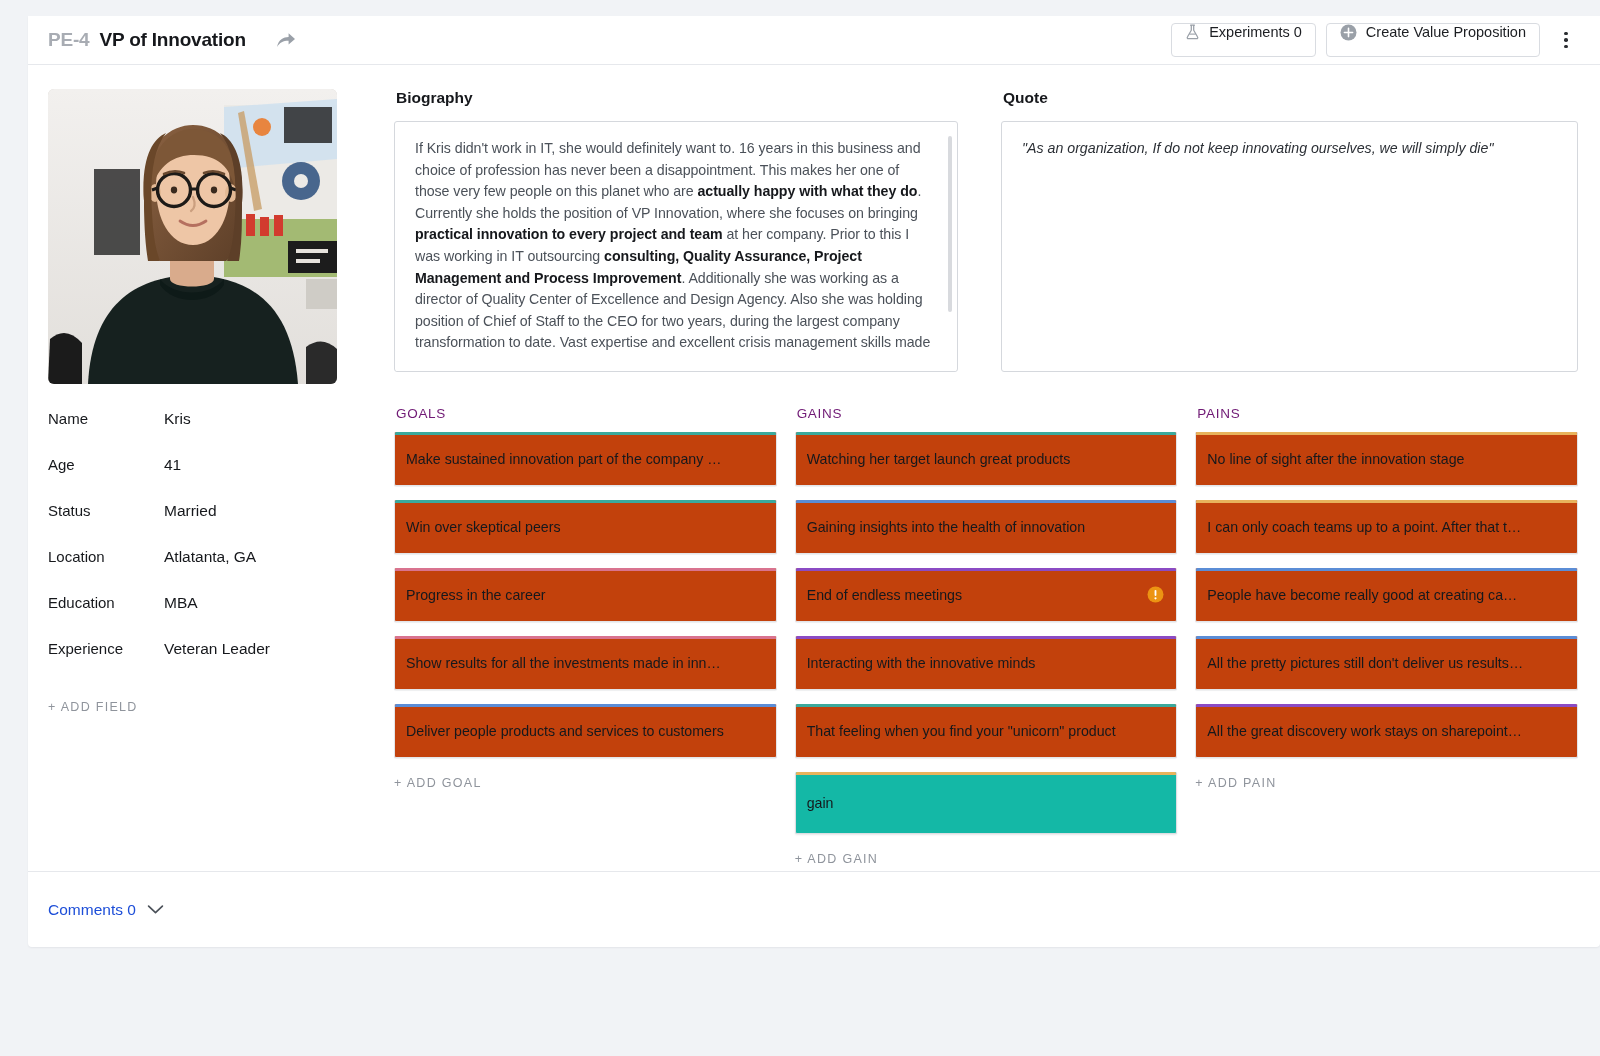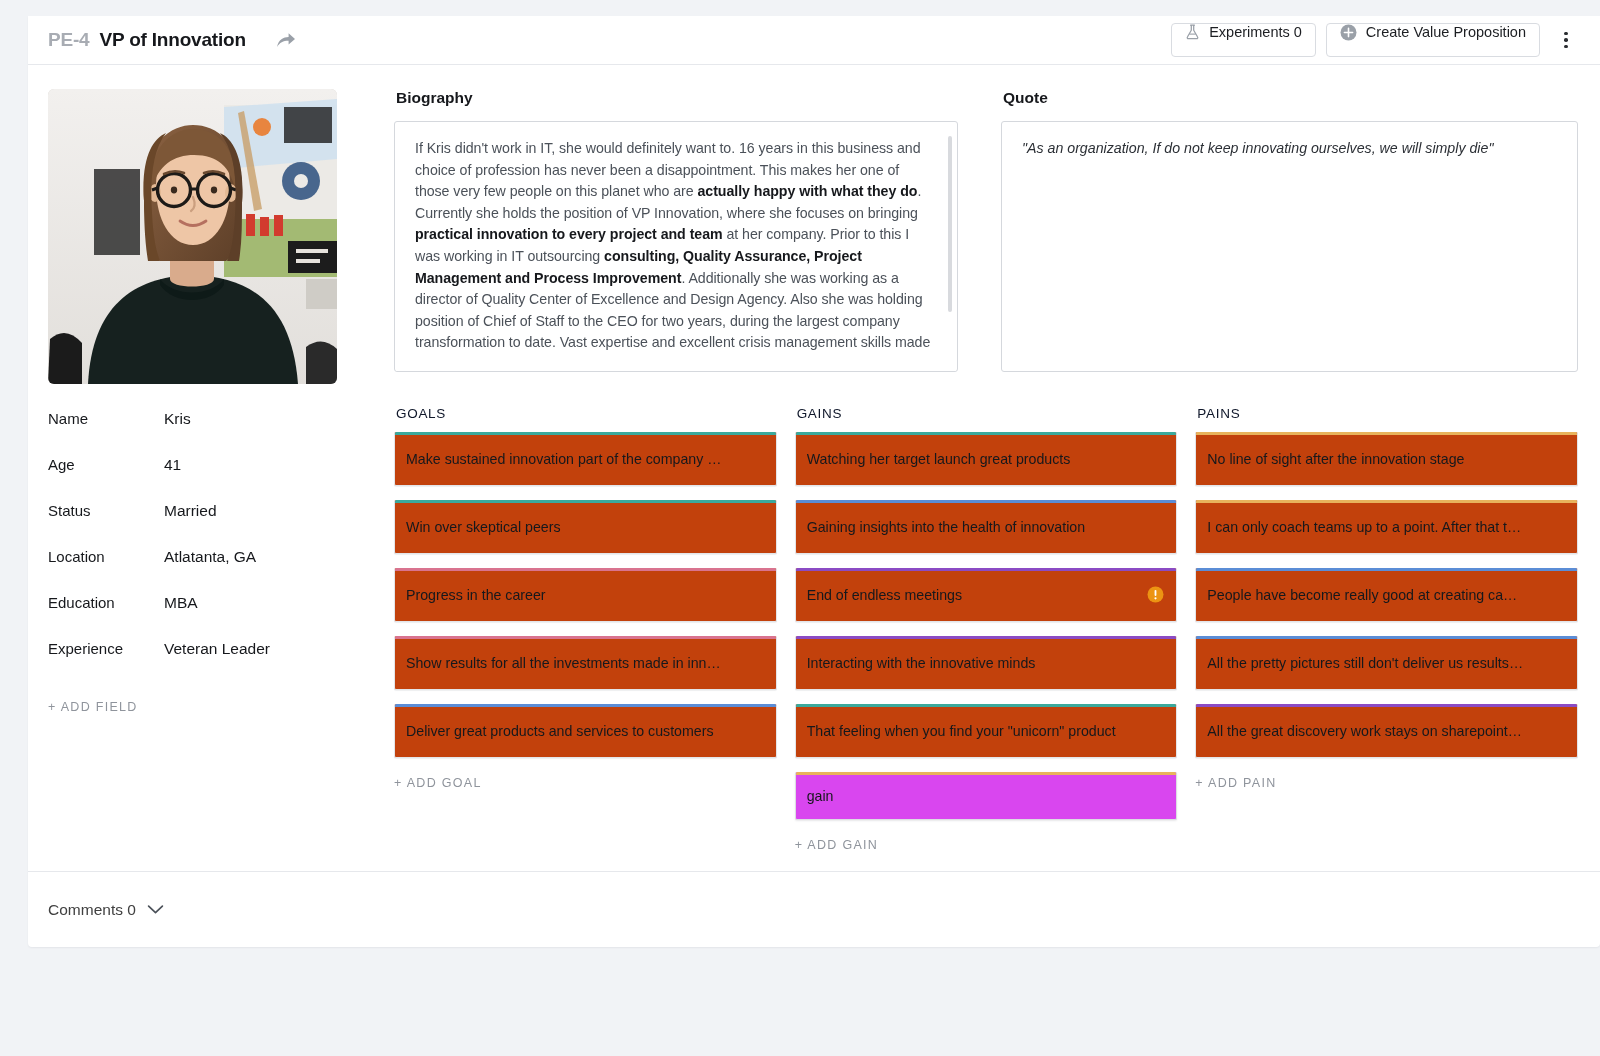--- a/index.html
+++ b/index.html
@@ -199,7 +199,7 @@
   .col-head {
     font-size: 13.5px;
     letter-spacing: .7px;
-    color: #0f172a;
+    color: #701a75;
     margin-bottom: 11px;
     padding-left: 2px;
   }

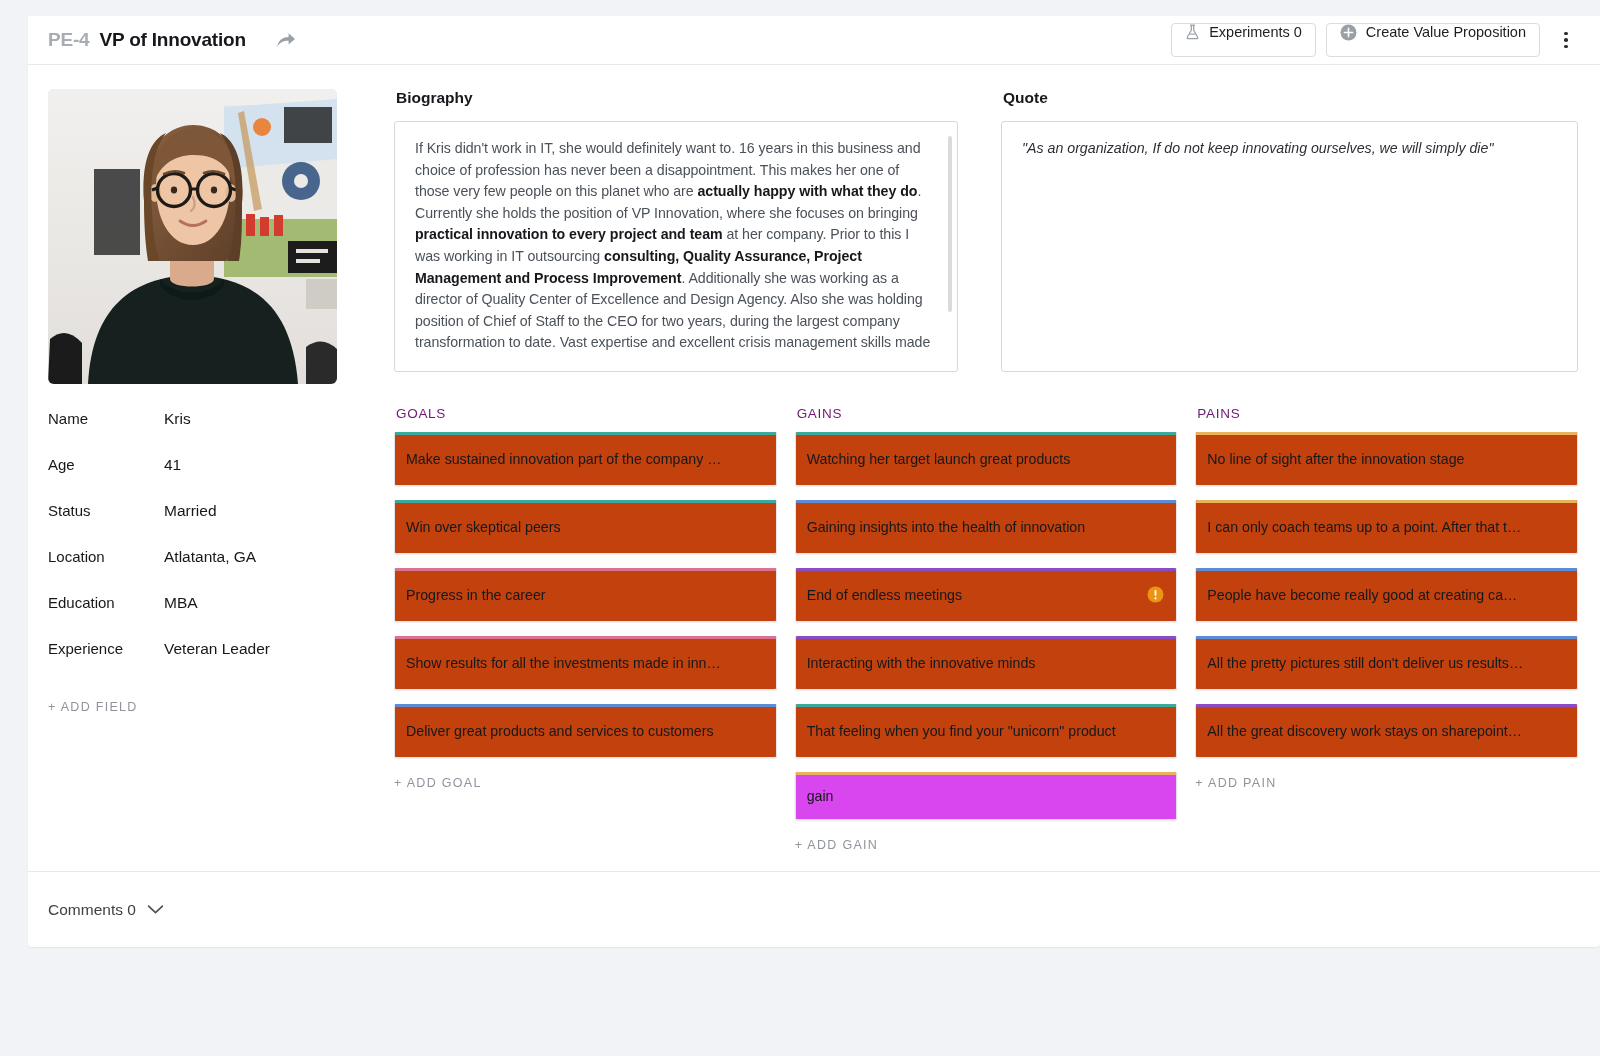--- a/index.html
+++ b/index.html
@@ -450,7 +450,7 @@
               <span class="card-text">Show results for all the investments made in inn…</span>
             </div>
             <div class="card" style="--accent:#5b8dd6">
-              <span class="card-text">Deliver great products and services to customers</span>
+              <span class="card-text">Deliver people products and services to customers</span>
             </div>
             <div class="add-link" style="margin-top:18px">+ ADD GOAL</div>
           </div>

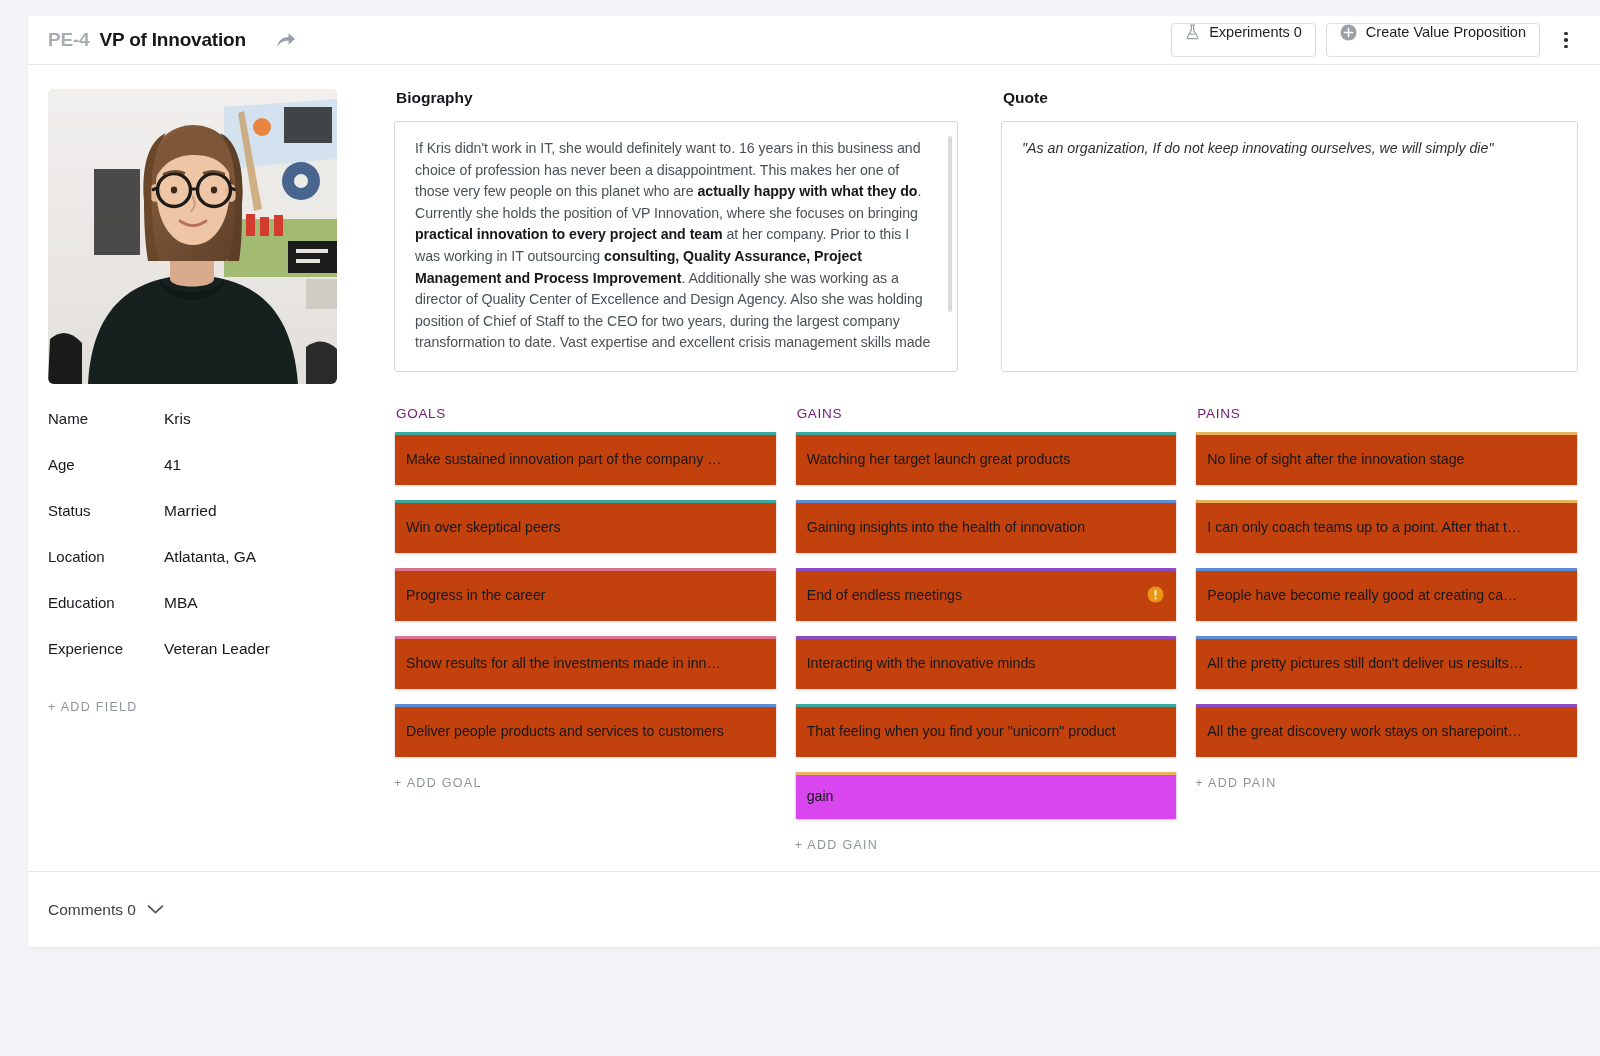--- a/index.html
+++ b/index.html
@@ -238,8 +238,8 @@
     min-width: 0;
   }
   .card.editing {
-    height: 48px;
-    background: #d946ef;
+    height: 62px;
+    background: #14b8a6;
     border-color: #dcdee2;
     box-shadow: 0 1px 2px rgba(16,24,40,.1);
   }

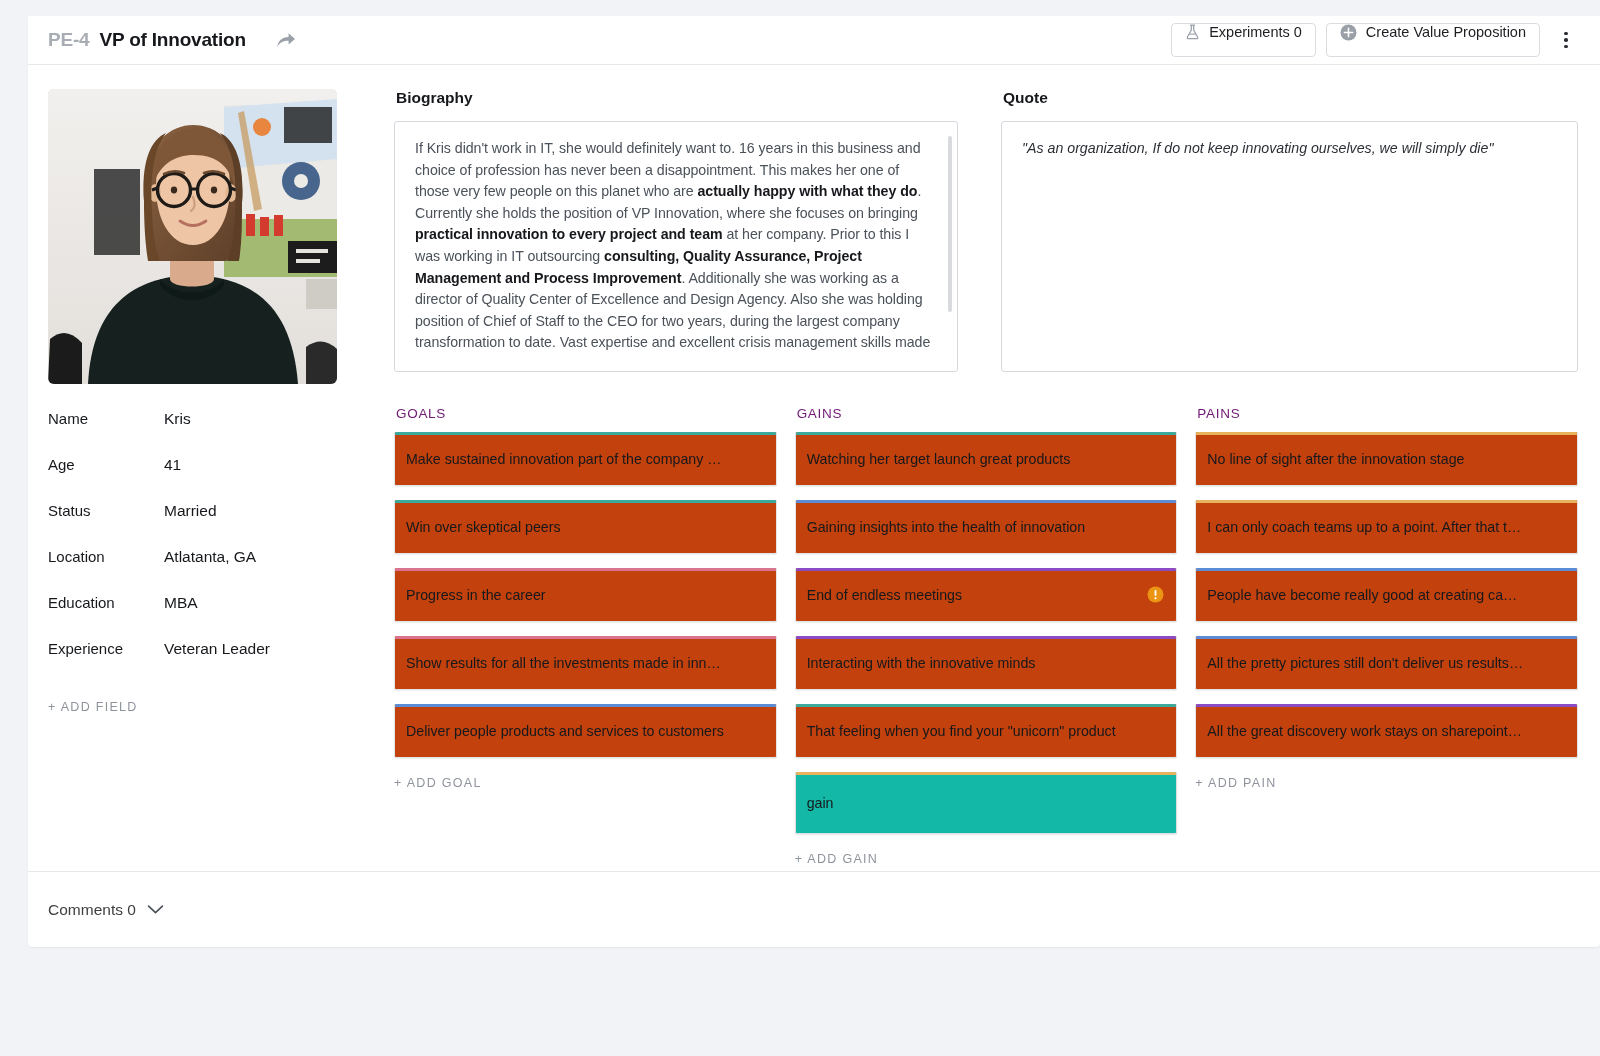--- a/index.html
+++ b/index.html
@@ -266,7 +266,7 @@
   }
   .comments-label {
     font-size: 15.5px;
-    color: #404040;
+    color: #1d4ed8;
   }
 </style>
 </head>

